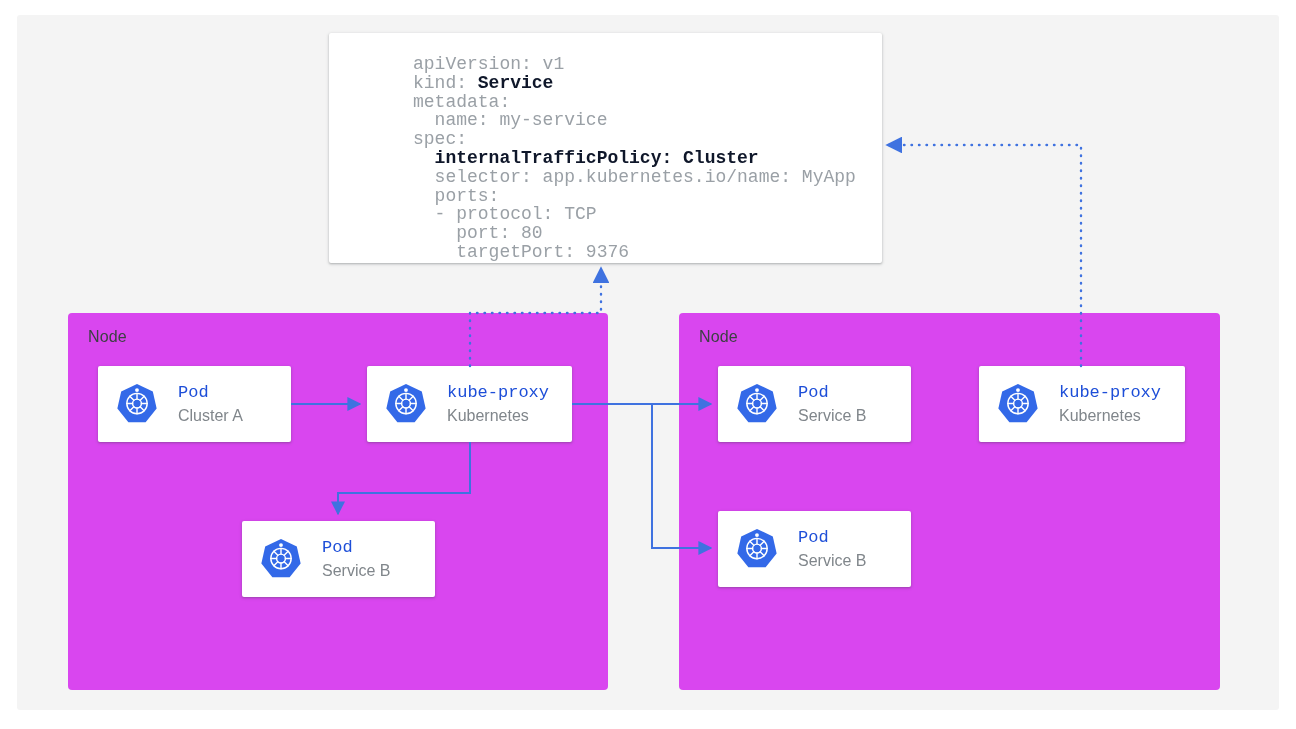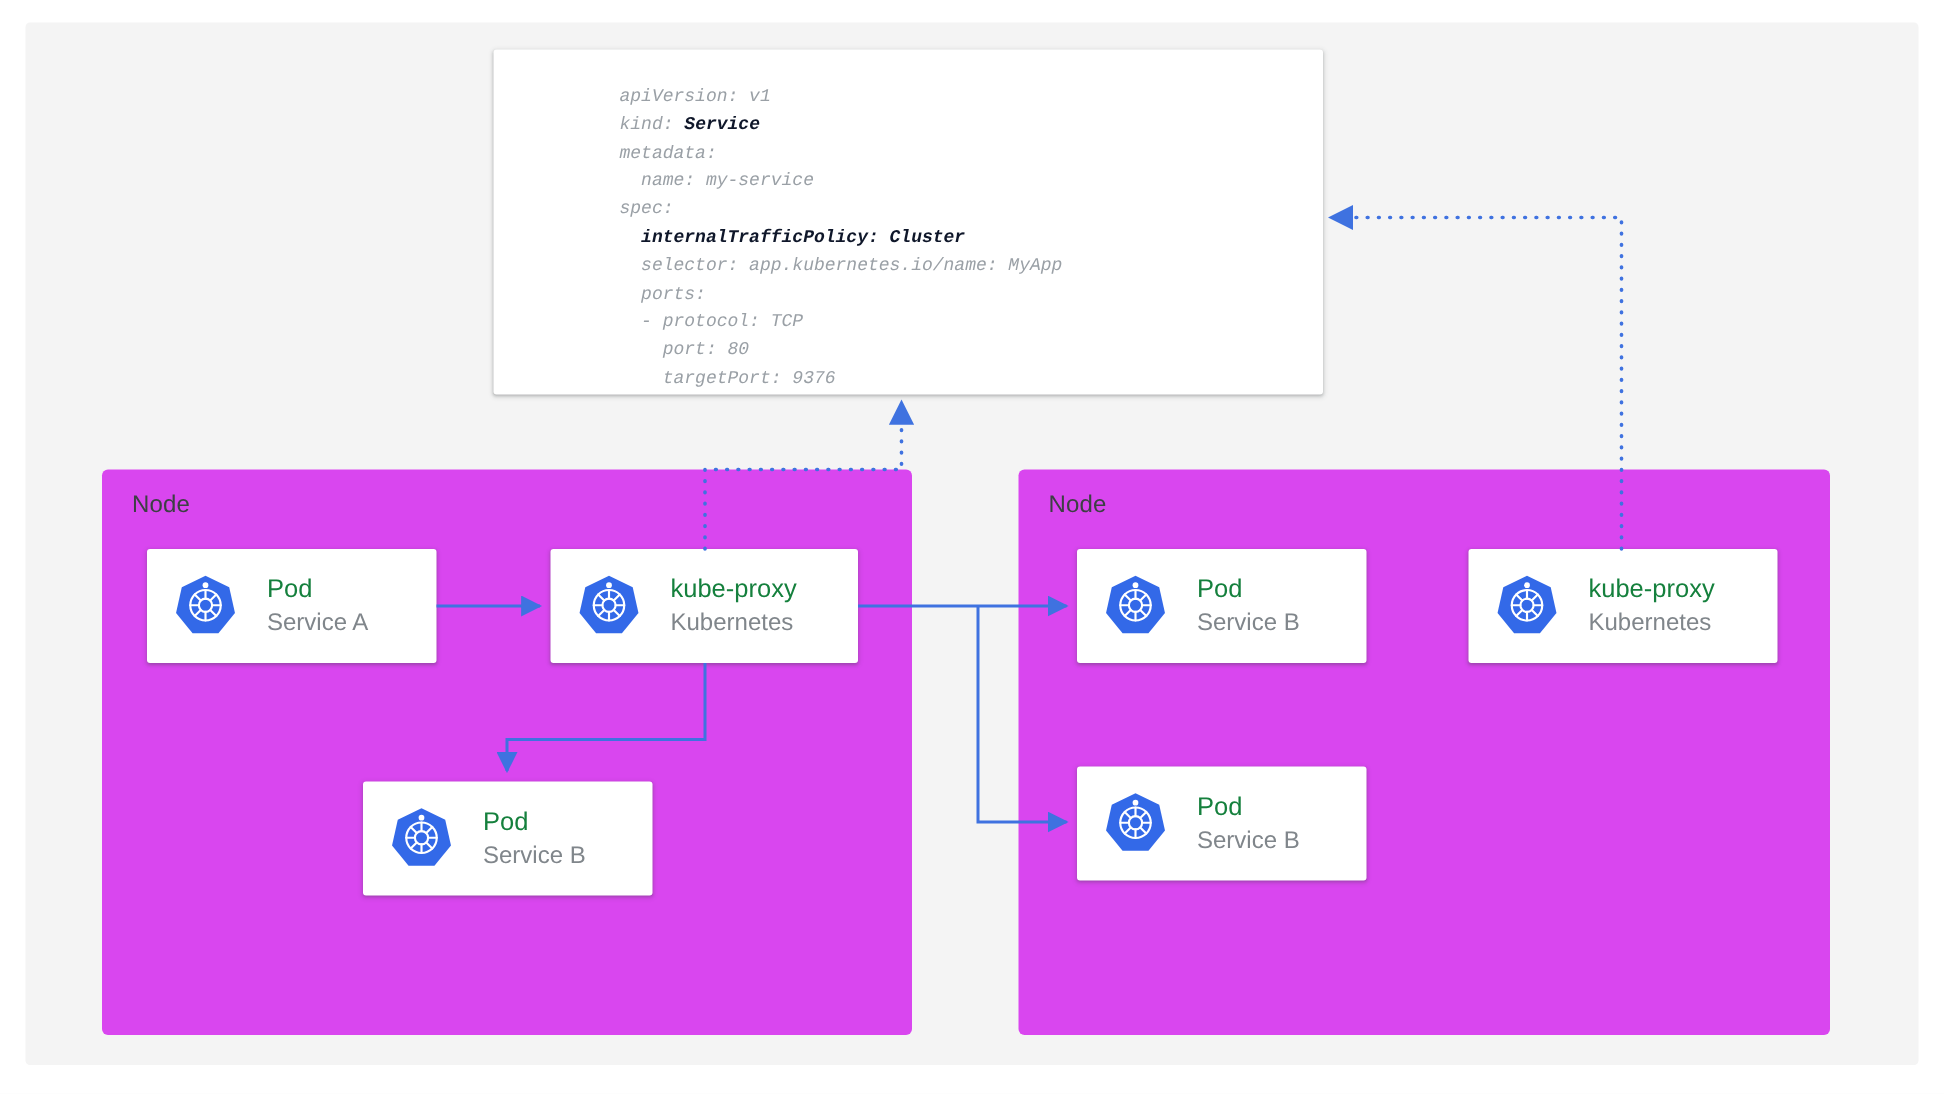--- a/index.html
+++ b/index.html
@@ -109,8 +109,7 @@
   }
   #yaml-code {
     font-family: "Liberation Mono", monospace;
-    font-style: italic;
-    font-size: 12px;
+    font-size: 18px;
     line-height: 18.8px;
     color: #9aa0a6;
     white-space: pre;

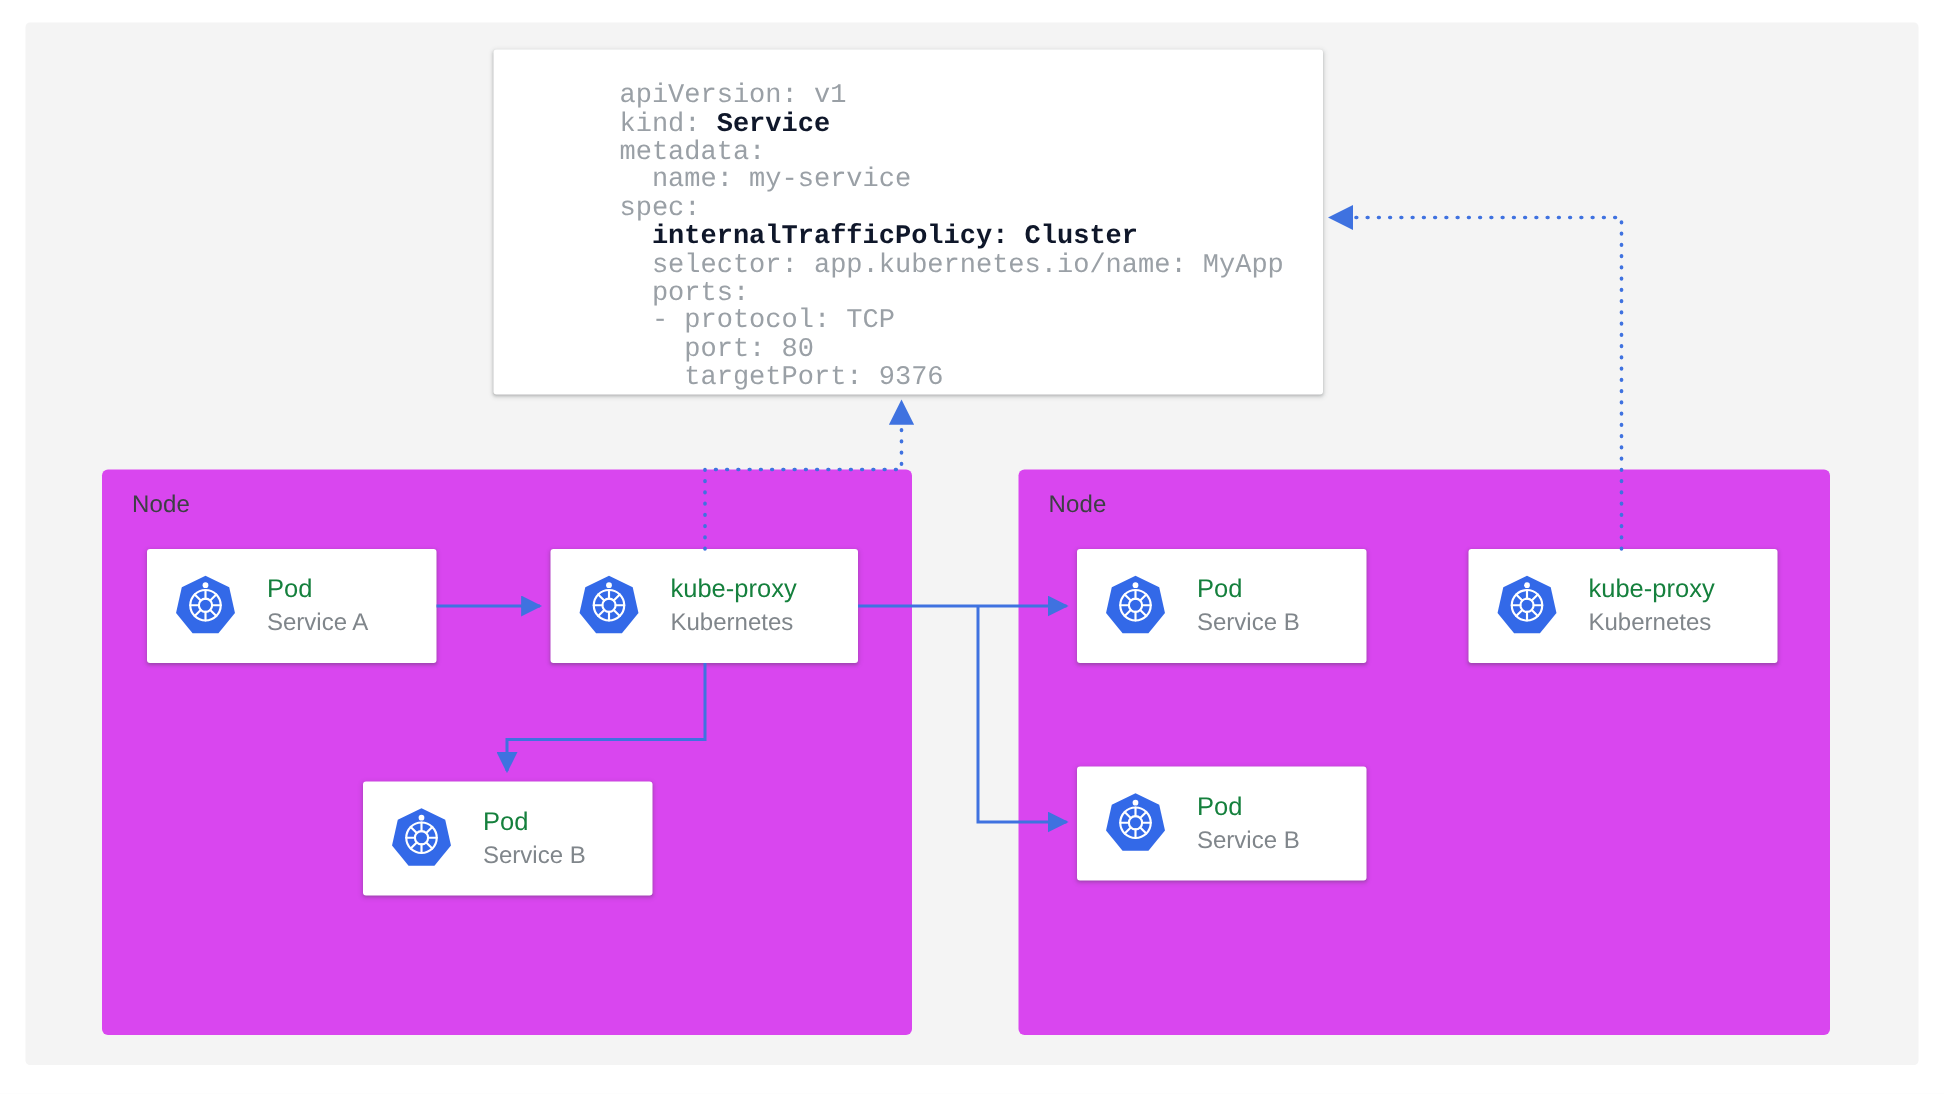--- a/index.html
+++ b/index.html
@@ -77,8 +77,9 @@
   }
   .card .card-title {
     font-size: 17px;
-    color: #15803d;
+    color: #1d4ed8;
     white-space: nowrap;
+    font-family: Liberation Mono, monospace;
   }
   .card .card-sub {
     font-size: 16px;

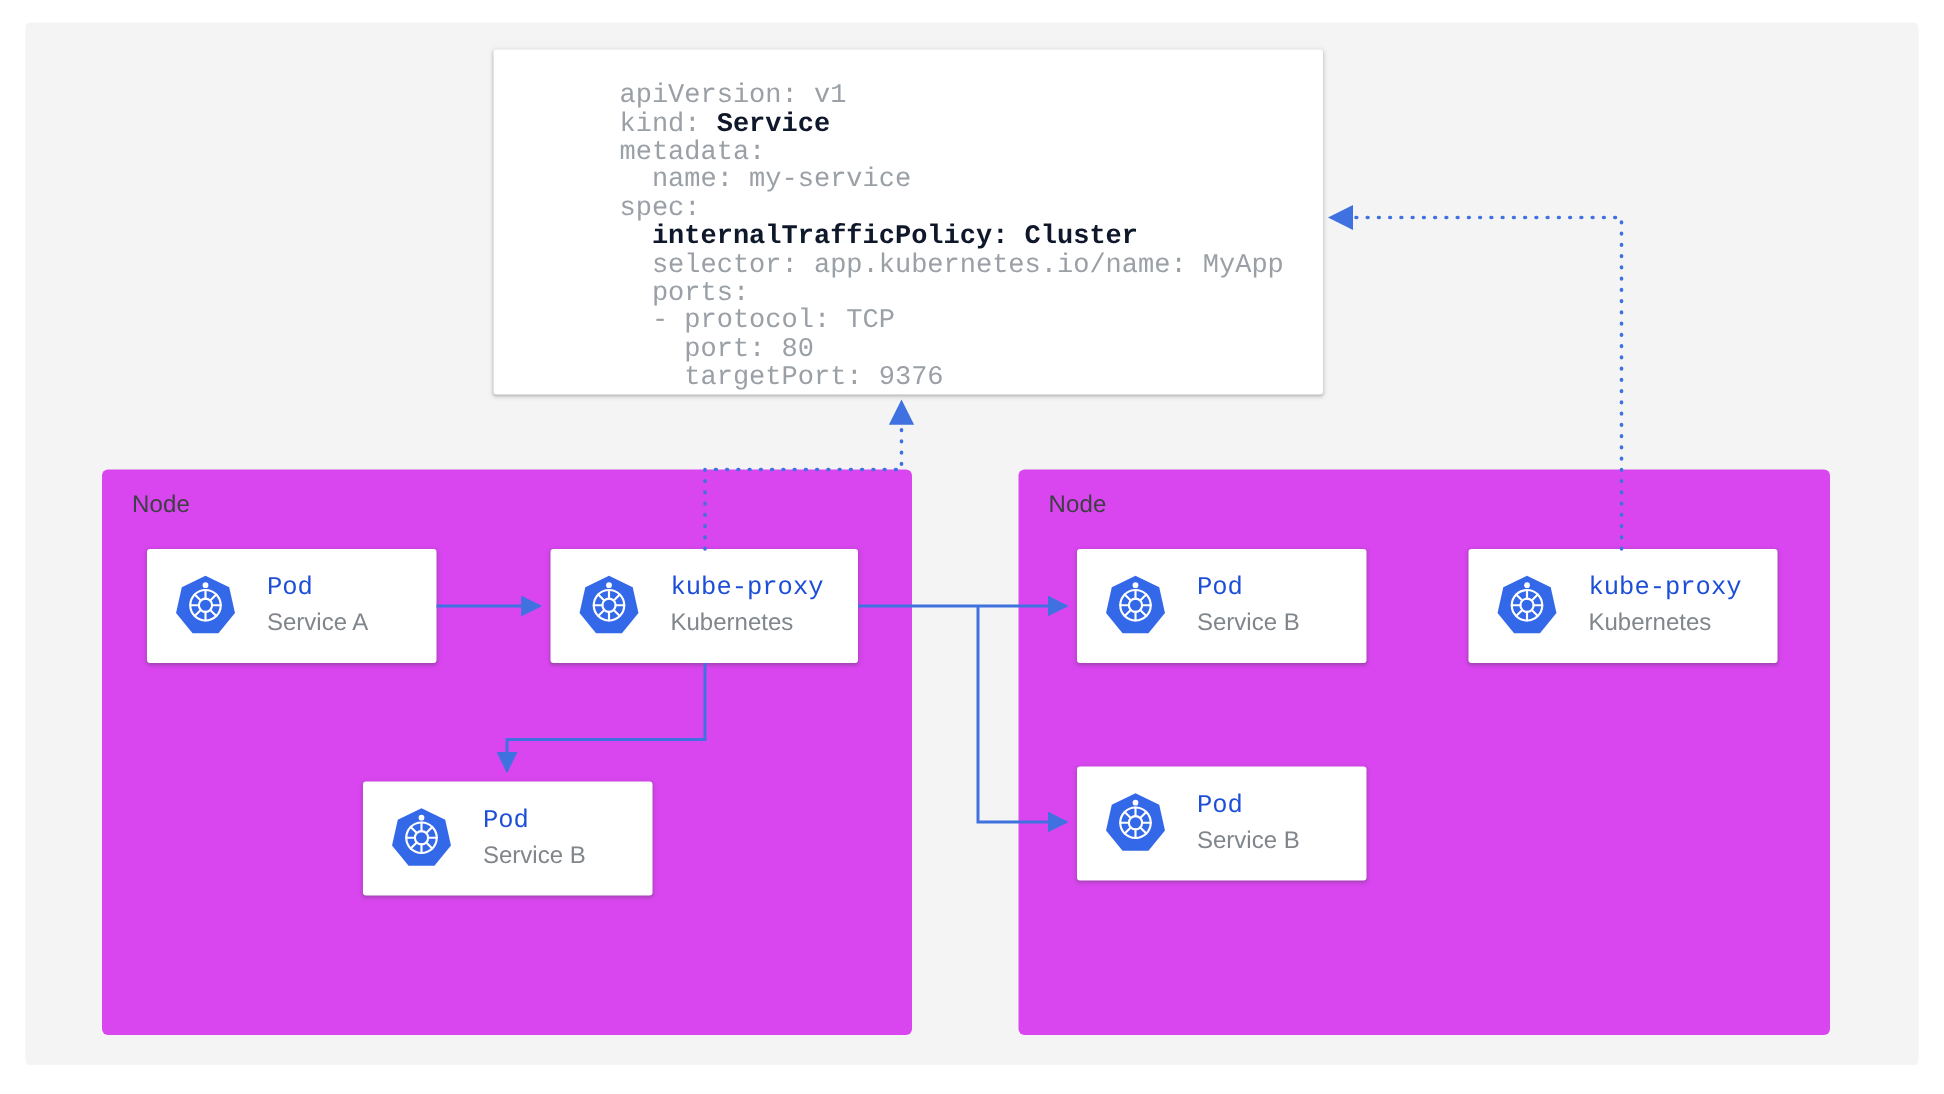--- a/index.html
+++ b/index.html
@@ -160,7 +160,7 @@
     </span>
     <span class="card-text">
       <span class="card-title">Pod</span>
-      <span class="card-sub">Service A</span>
+      <span class="card-sub">Cluster A</span>
     </span>
   </div>
 

